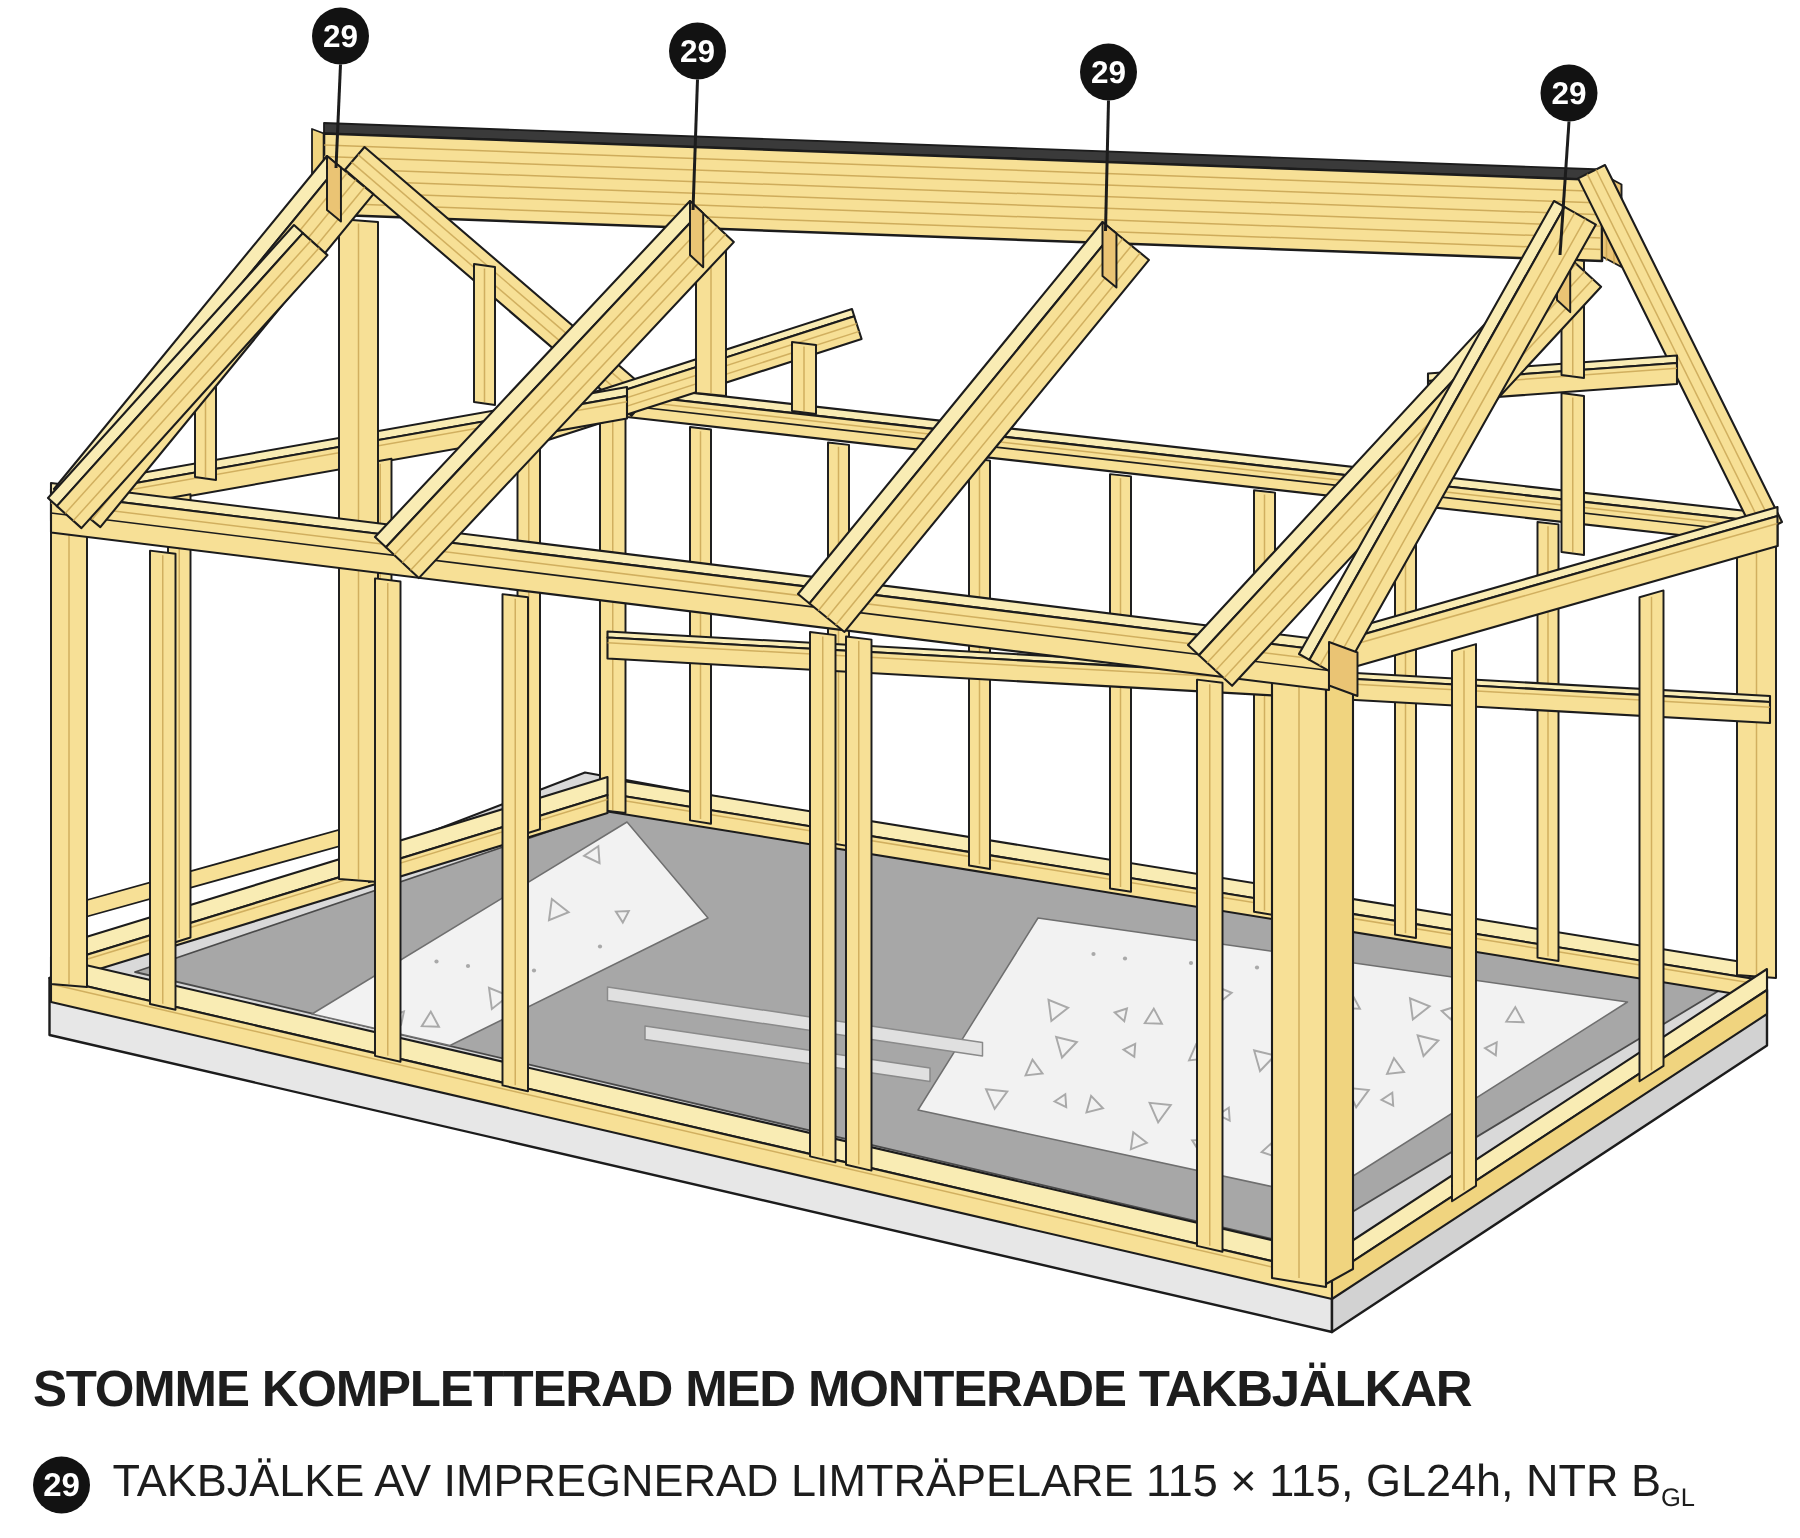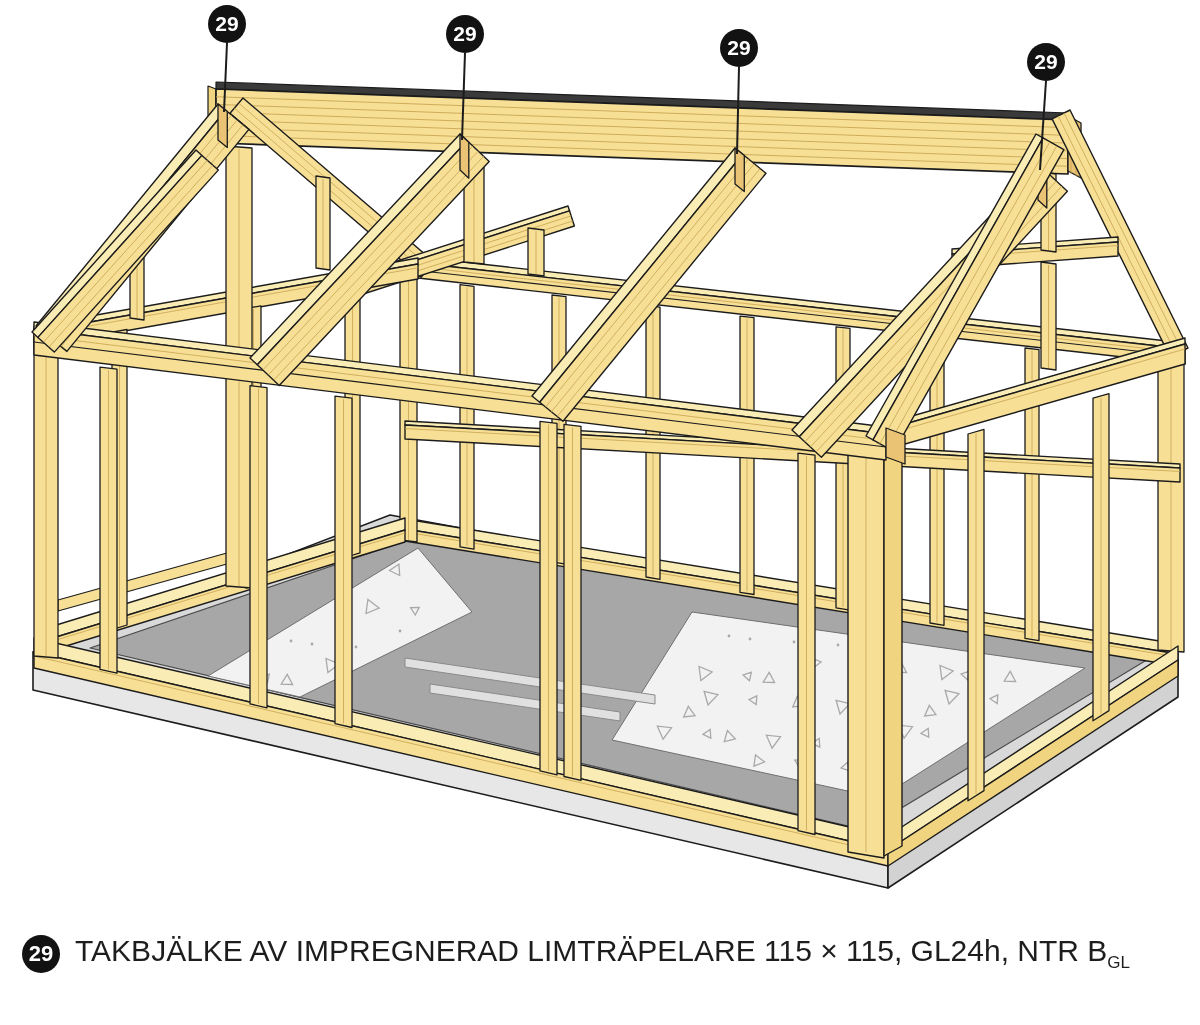--- a/index.html
+++ b/index.html
@@ -242,6 +242,7 @@
       <text x="1046" y="69" text-anchor="middle" font-size="21" font-weight="bold" fill="#FFFFFF">29</text>
     </svg>
   <div class="caption">
+    <h1>STOMME KOMPLETTERAD MED MONTERADE TAKBJÄLKAR</h1>
     <div class="legend">
       <span class="badge">
         <span>29</span>

